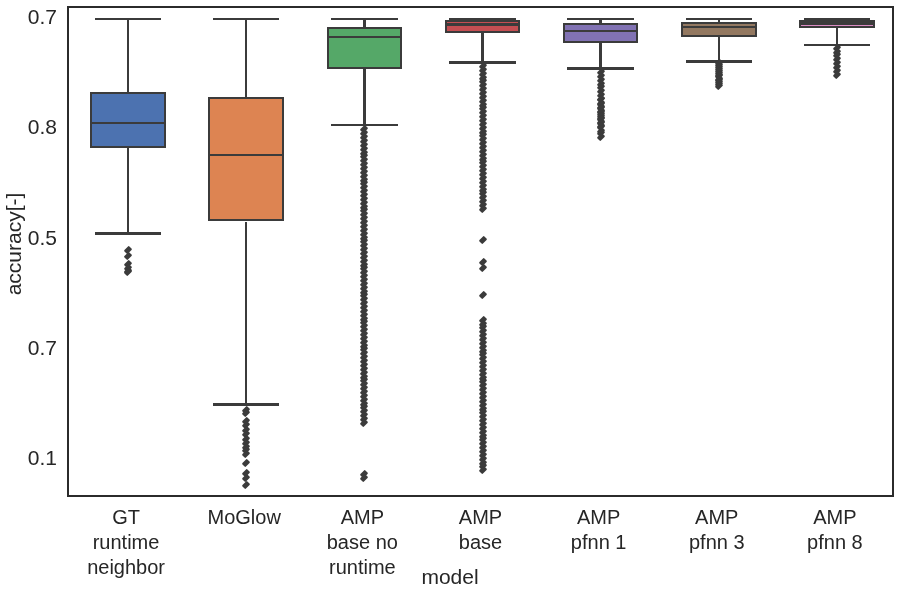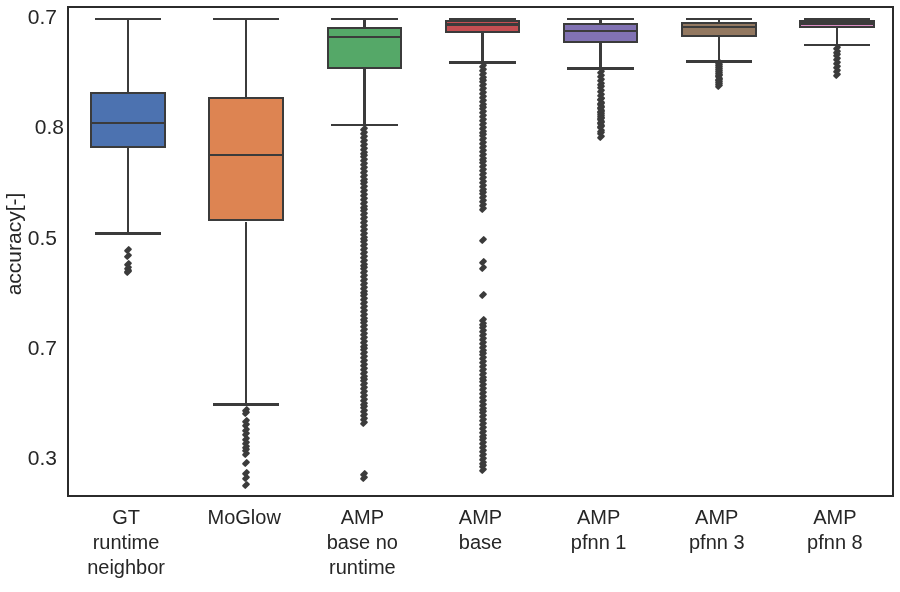--- a/index.html
+++ b/index.html
@@ -127,7 +127,7 @@
       <div class="ytick-label" style="top: 447.382px;">0.3</div>
       <div class="ytick-label" style="top: 337.045px;">0.7</div>
       <div class="ytick-label" style="top: 226.708px;">0.5</div>
-      <div class="ytick-label" style="top: 116.371px; padding-left: 7px;">0.8</div>
+      <div class="ytick-label" style="top: 116.371px;">0.8</div>
       <div class="ytick-label" style="top: 6.03371px;">0.7</div>
     </div>
 

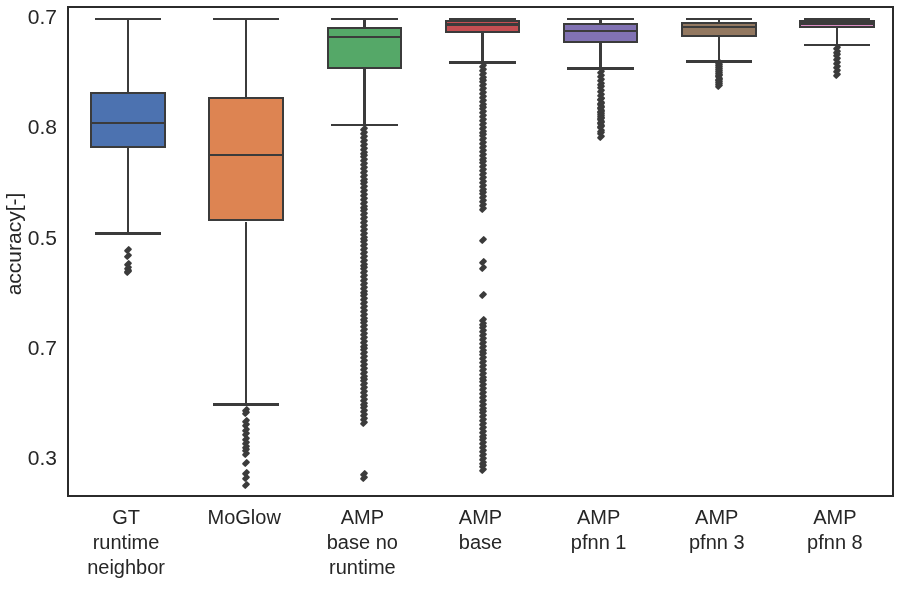--- a/index.html
+++ b/index.html
@@ -124,7 +124,7 @@
 <div id="figure">
 
   <div id="ytick-layer">
-      <div class="ytick-label" style="top: 447.382px;">0.3</div>
+      <div class="ytick-label" style="top: 447.382px;">0.1</div>
       <div class="ytick-label" style="top: 337.045px;">0.7</div>
       <div class="ytick-label" style="top: 226.708px;">0.5</div>
       <div class="ytick-label" style="top: 116.371px;">0.8</div>

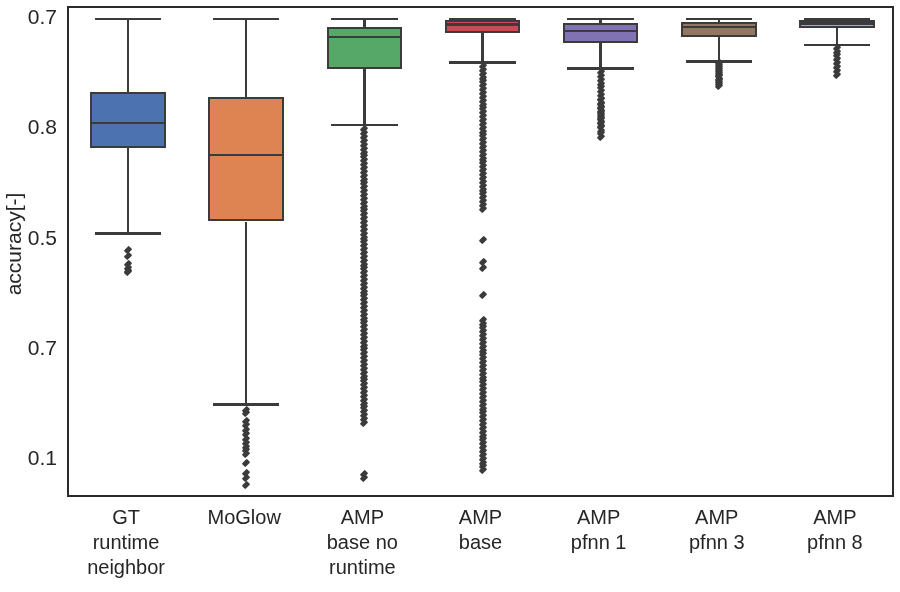--- a/index.html
+++ b/index.html
@@ -441,6 +441,7 @@
 pfnn 8</div>
     </div>
 
+  <div id="xlabel">model</div>
 
 </div>
 

